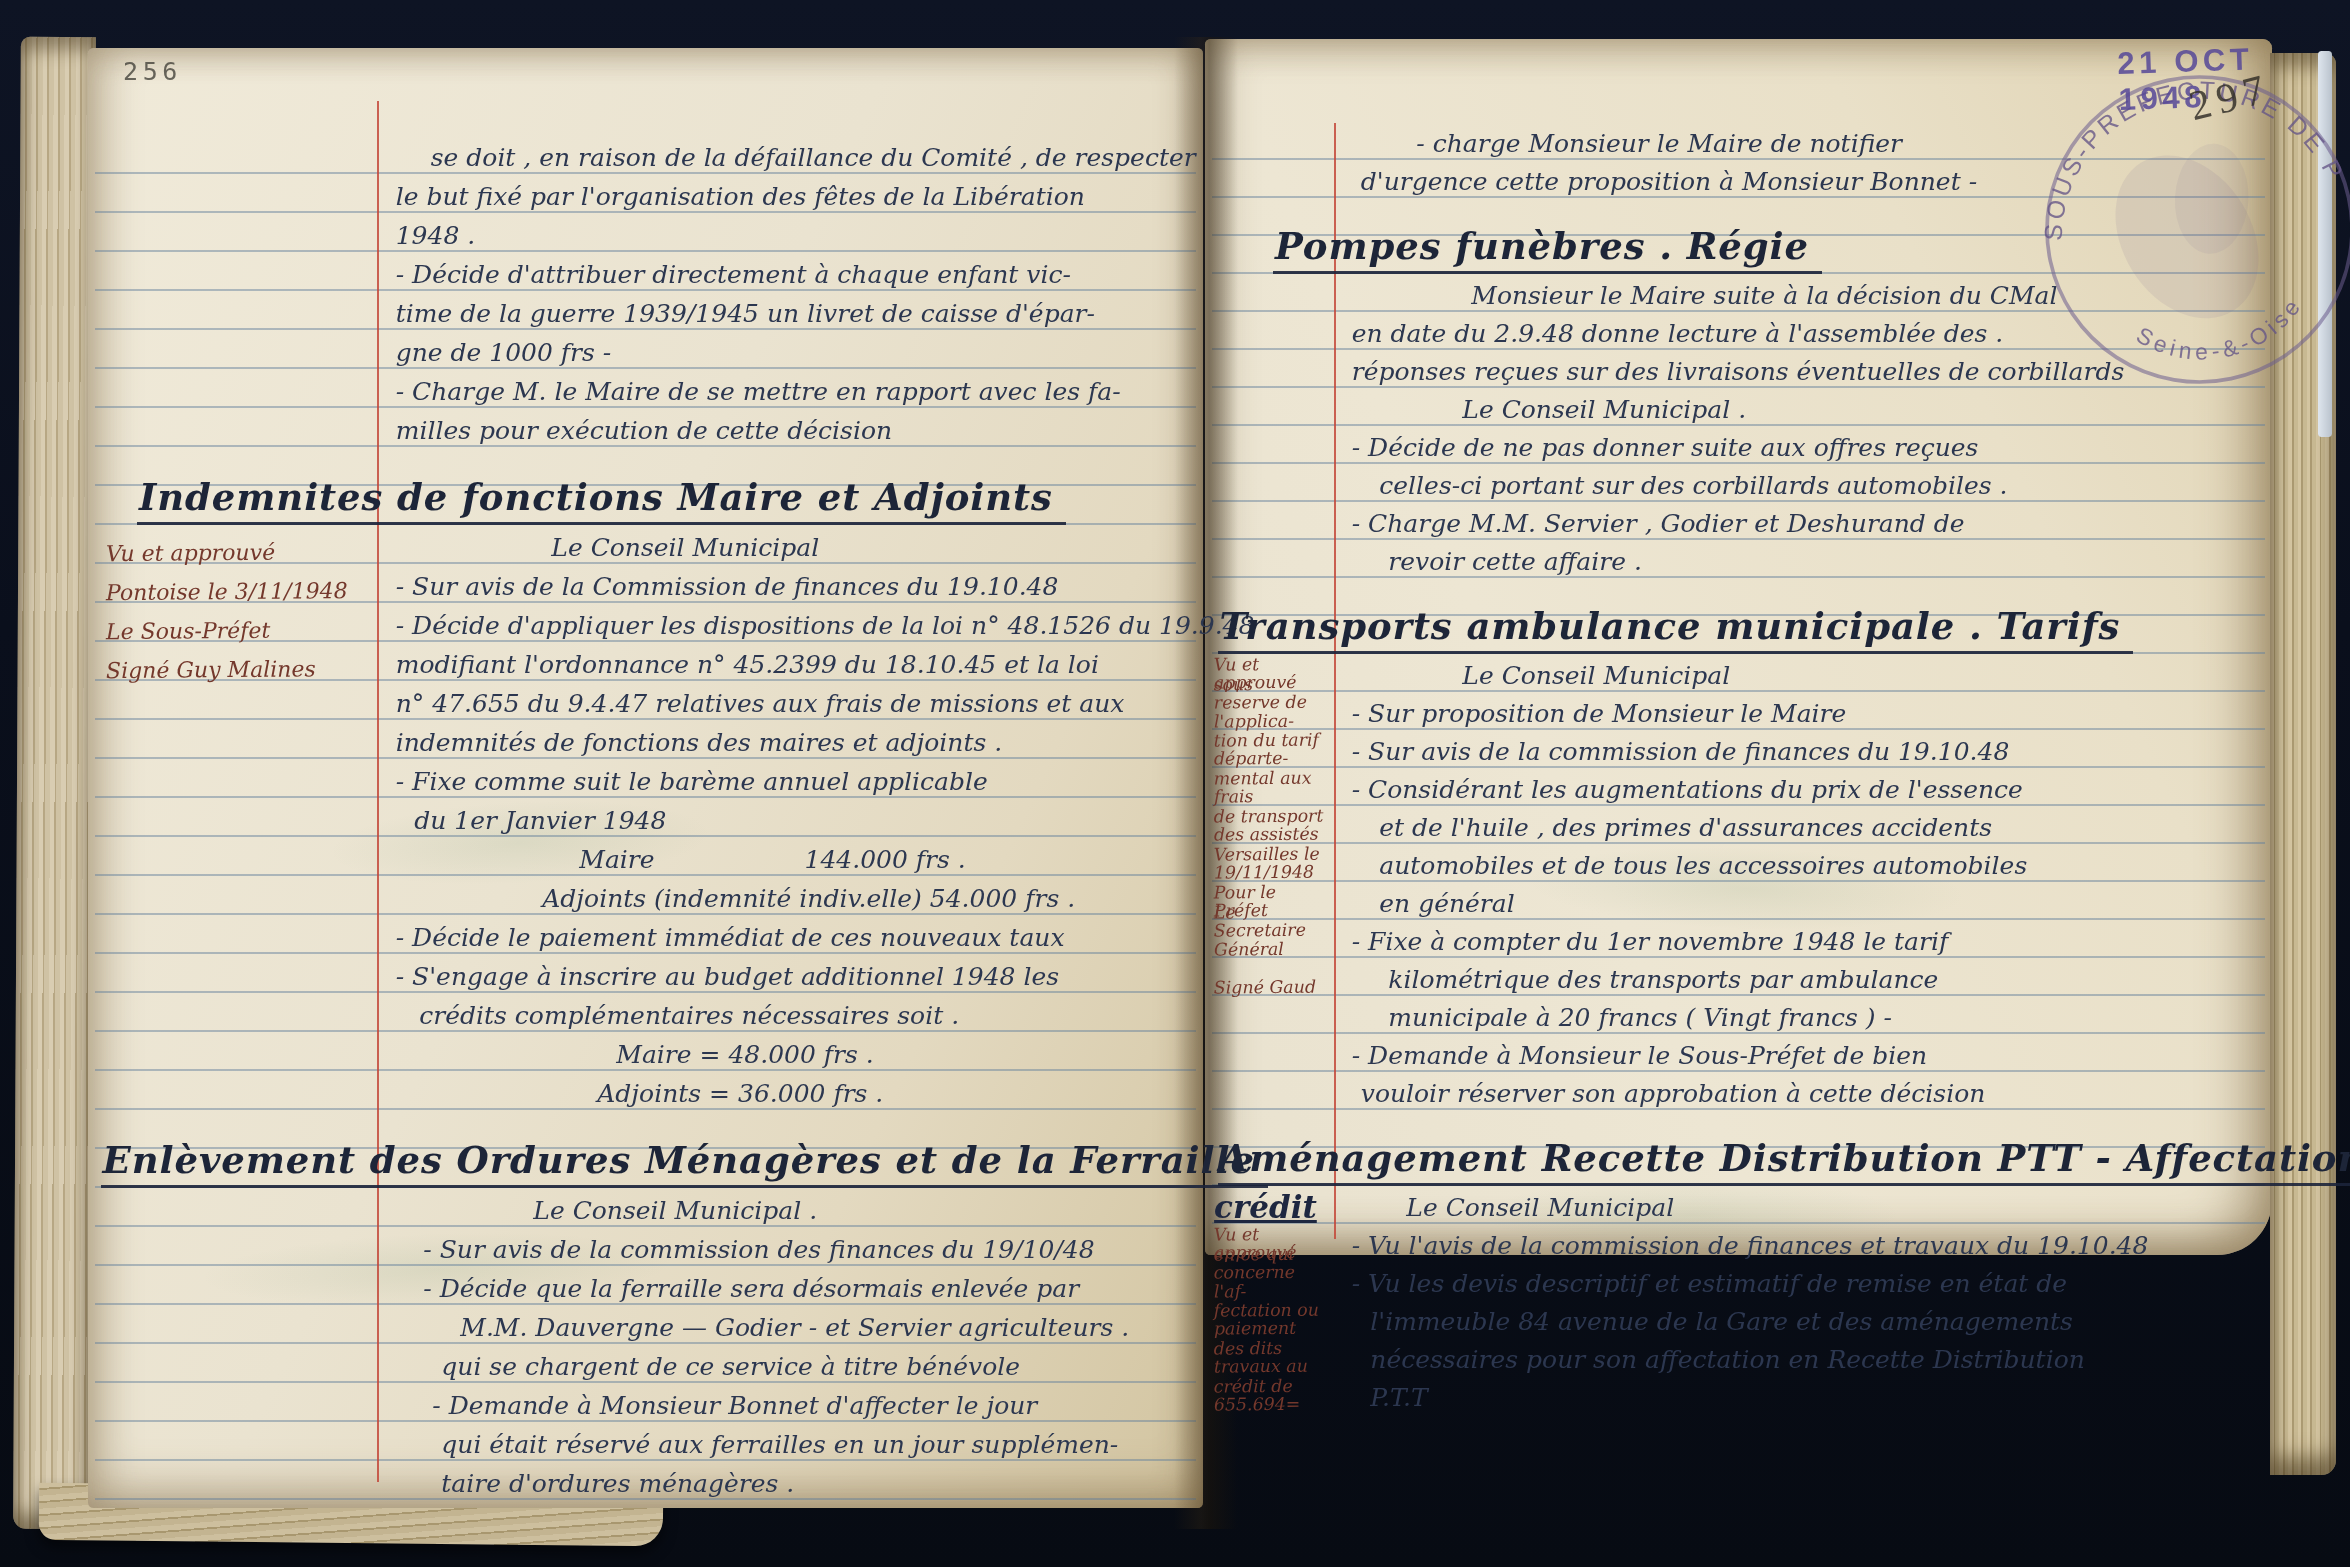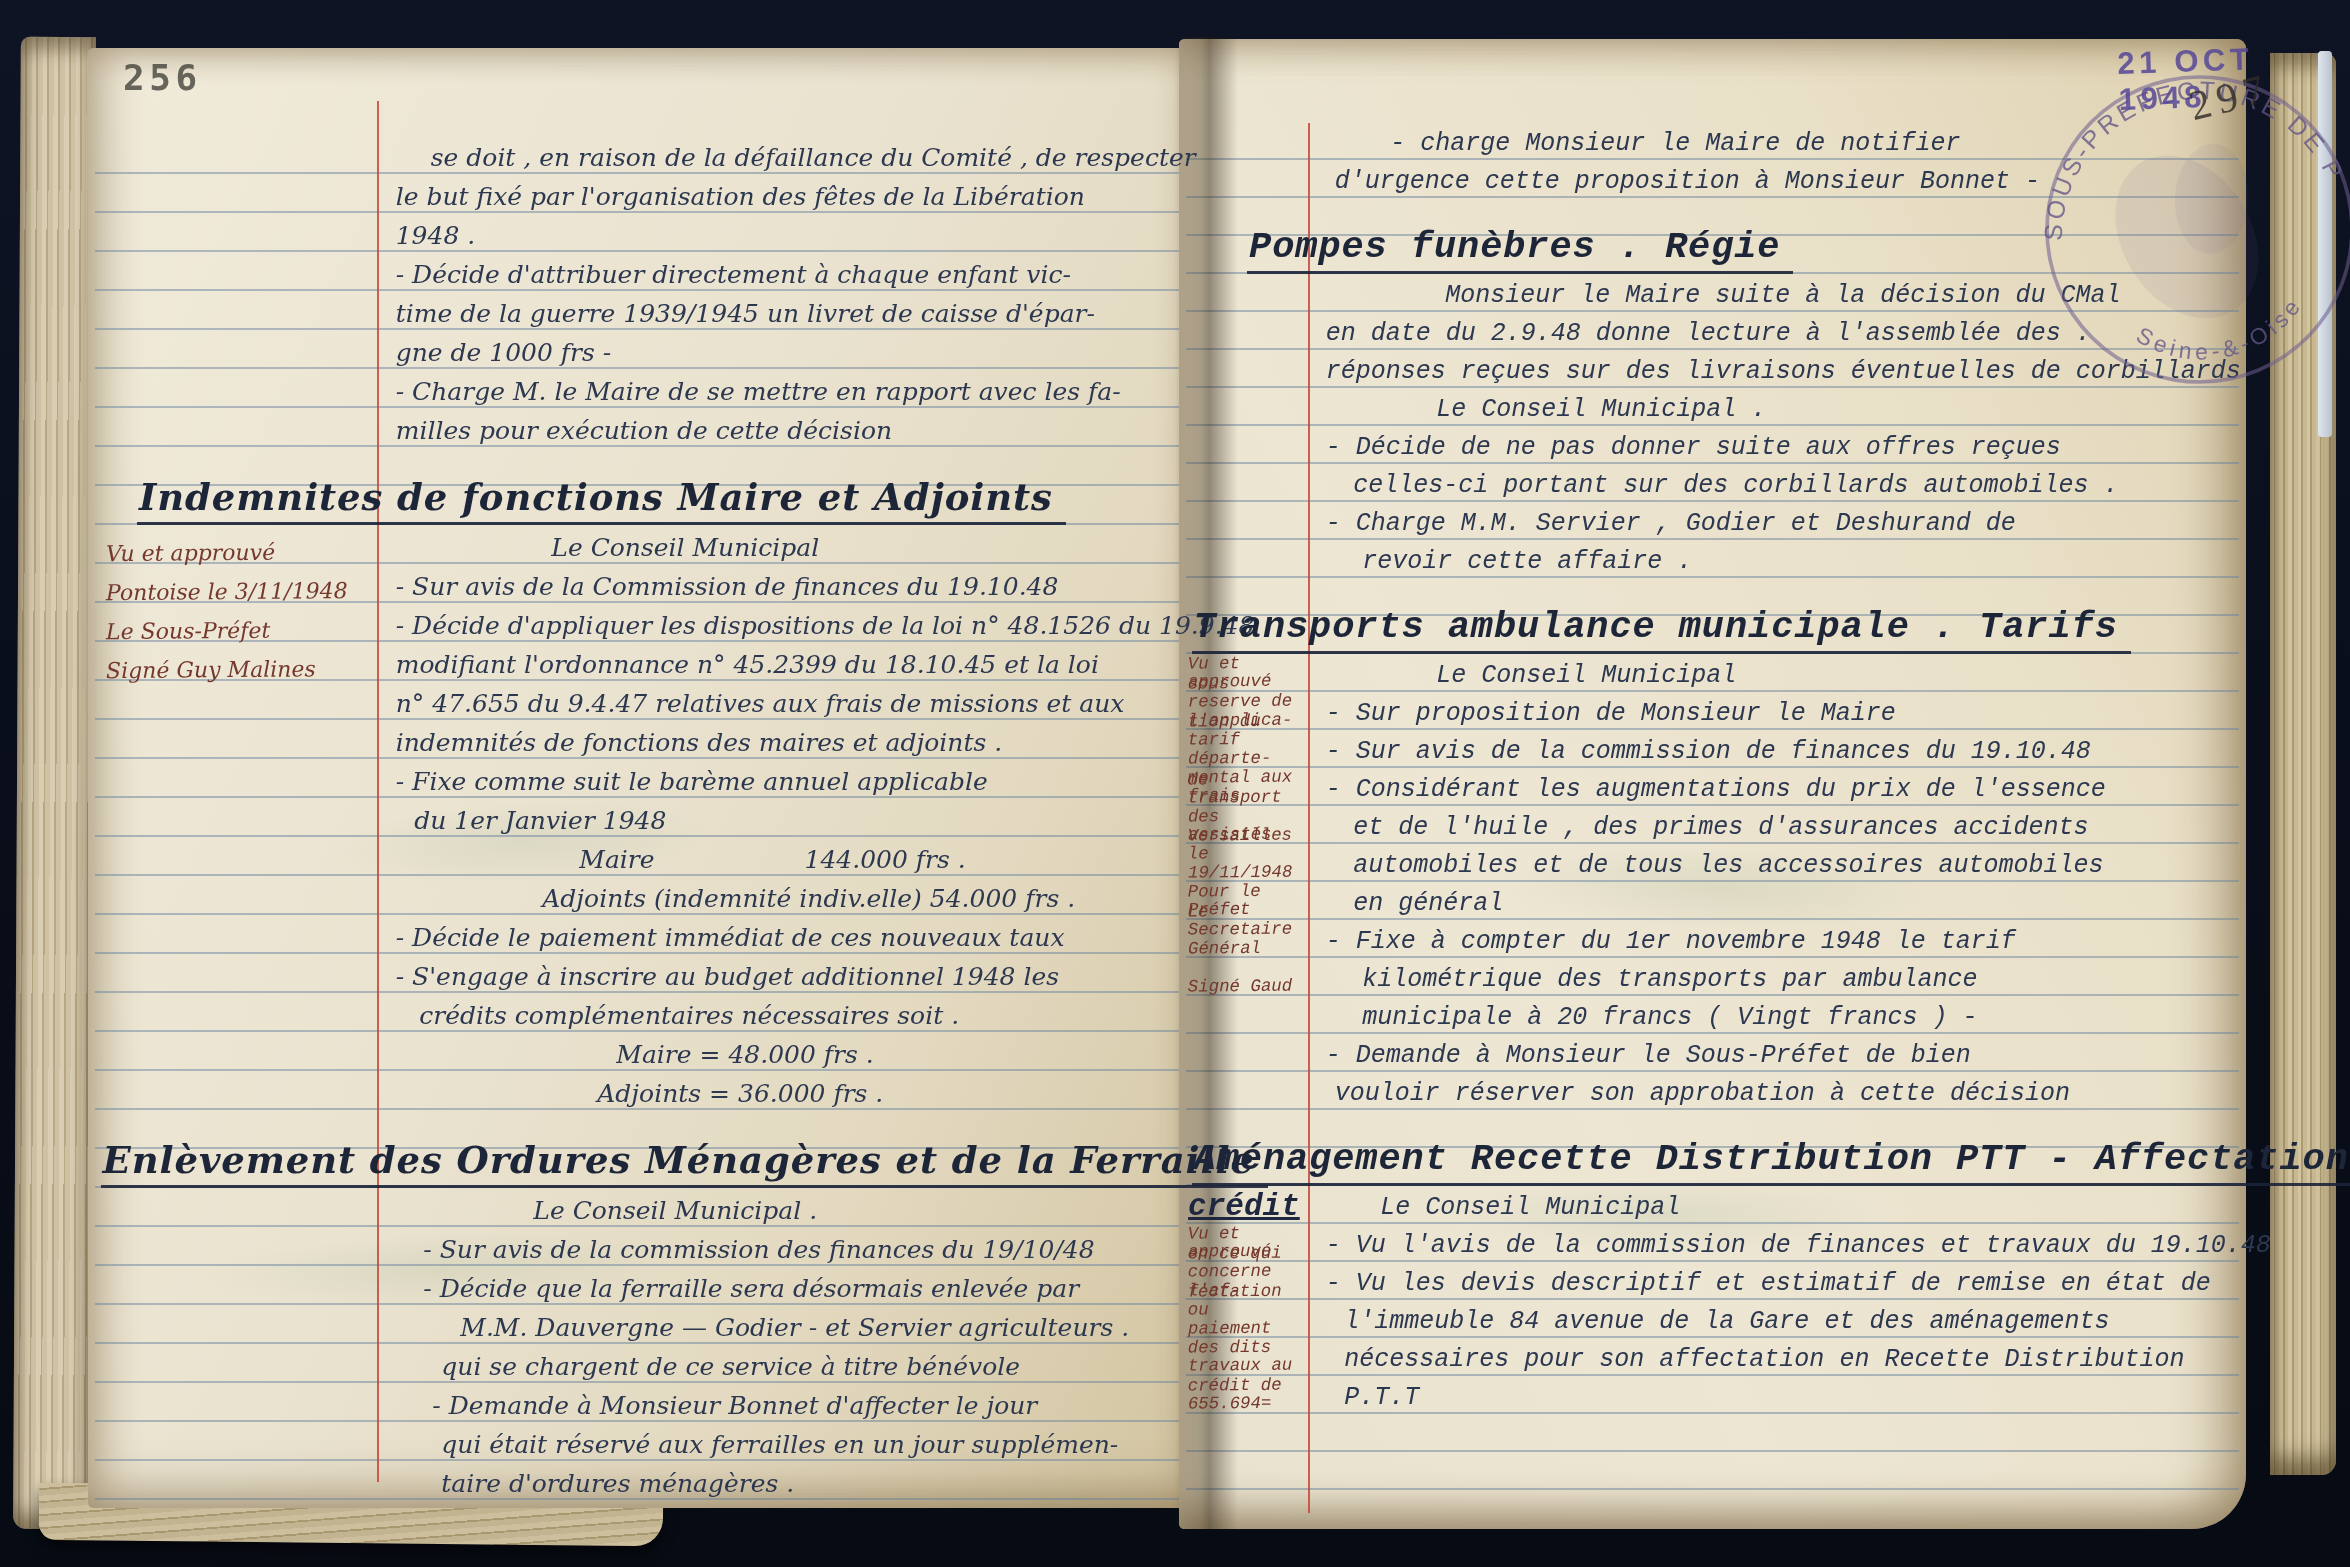--- a/index.html
+++ b/index.html
@@ -57,7 +57,7 @@
         margin-left:5.5px;white-space:nowrap;}
   
   .pagenum{position:absolute;left:35px;top:9.2px;font-family:"DejaVu Sans Mono",monospace;
-        font-size:36px;font-weight:bold;letter-spacing:4.6px;color:rgba(58,56,50,.75);z-index:3;}
+        font-size:25px;font-weight:normal;letter-spacing:4.6px;color:rgba(58,56,50,.75);z-index:3;}
   .date-stamp{position:absolute;left:2118px;top:42px;transform:rotate(-2deg);
         font-family:"Liberation Sans",sans-serif;font-weight:bold;font-size:31px;
         letter-spacing:4.6px;color:rgba(86,72,152,.85);z-index:5;}

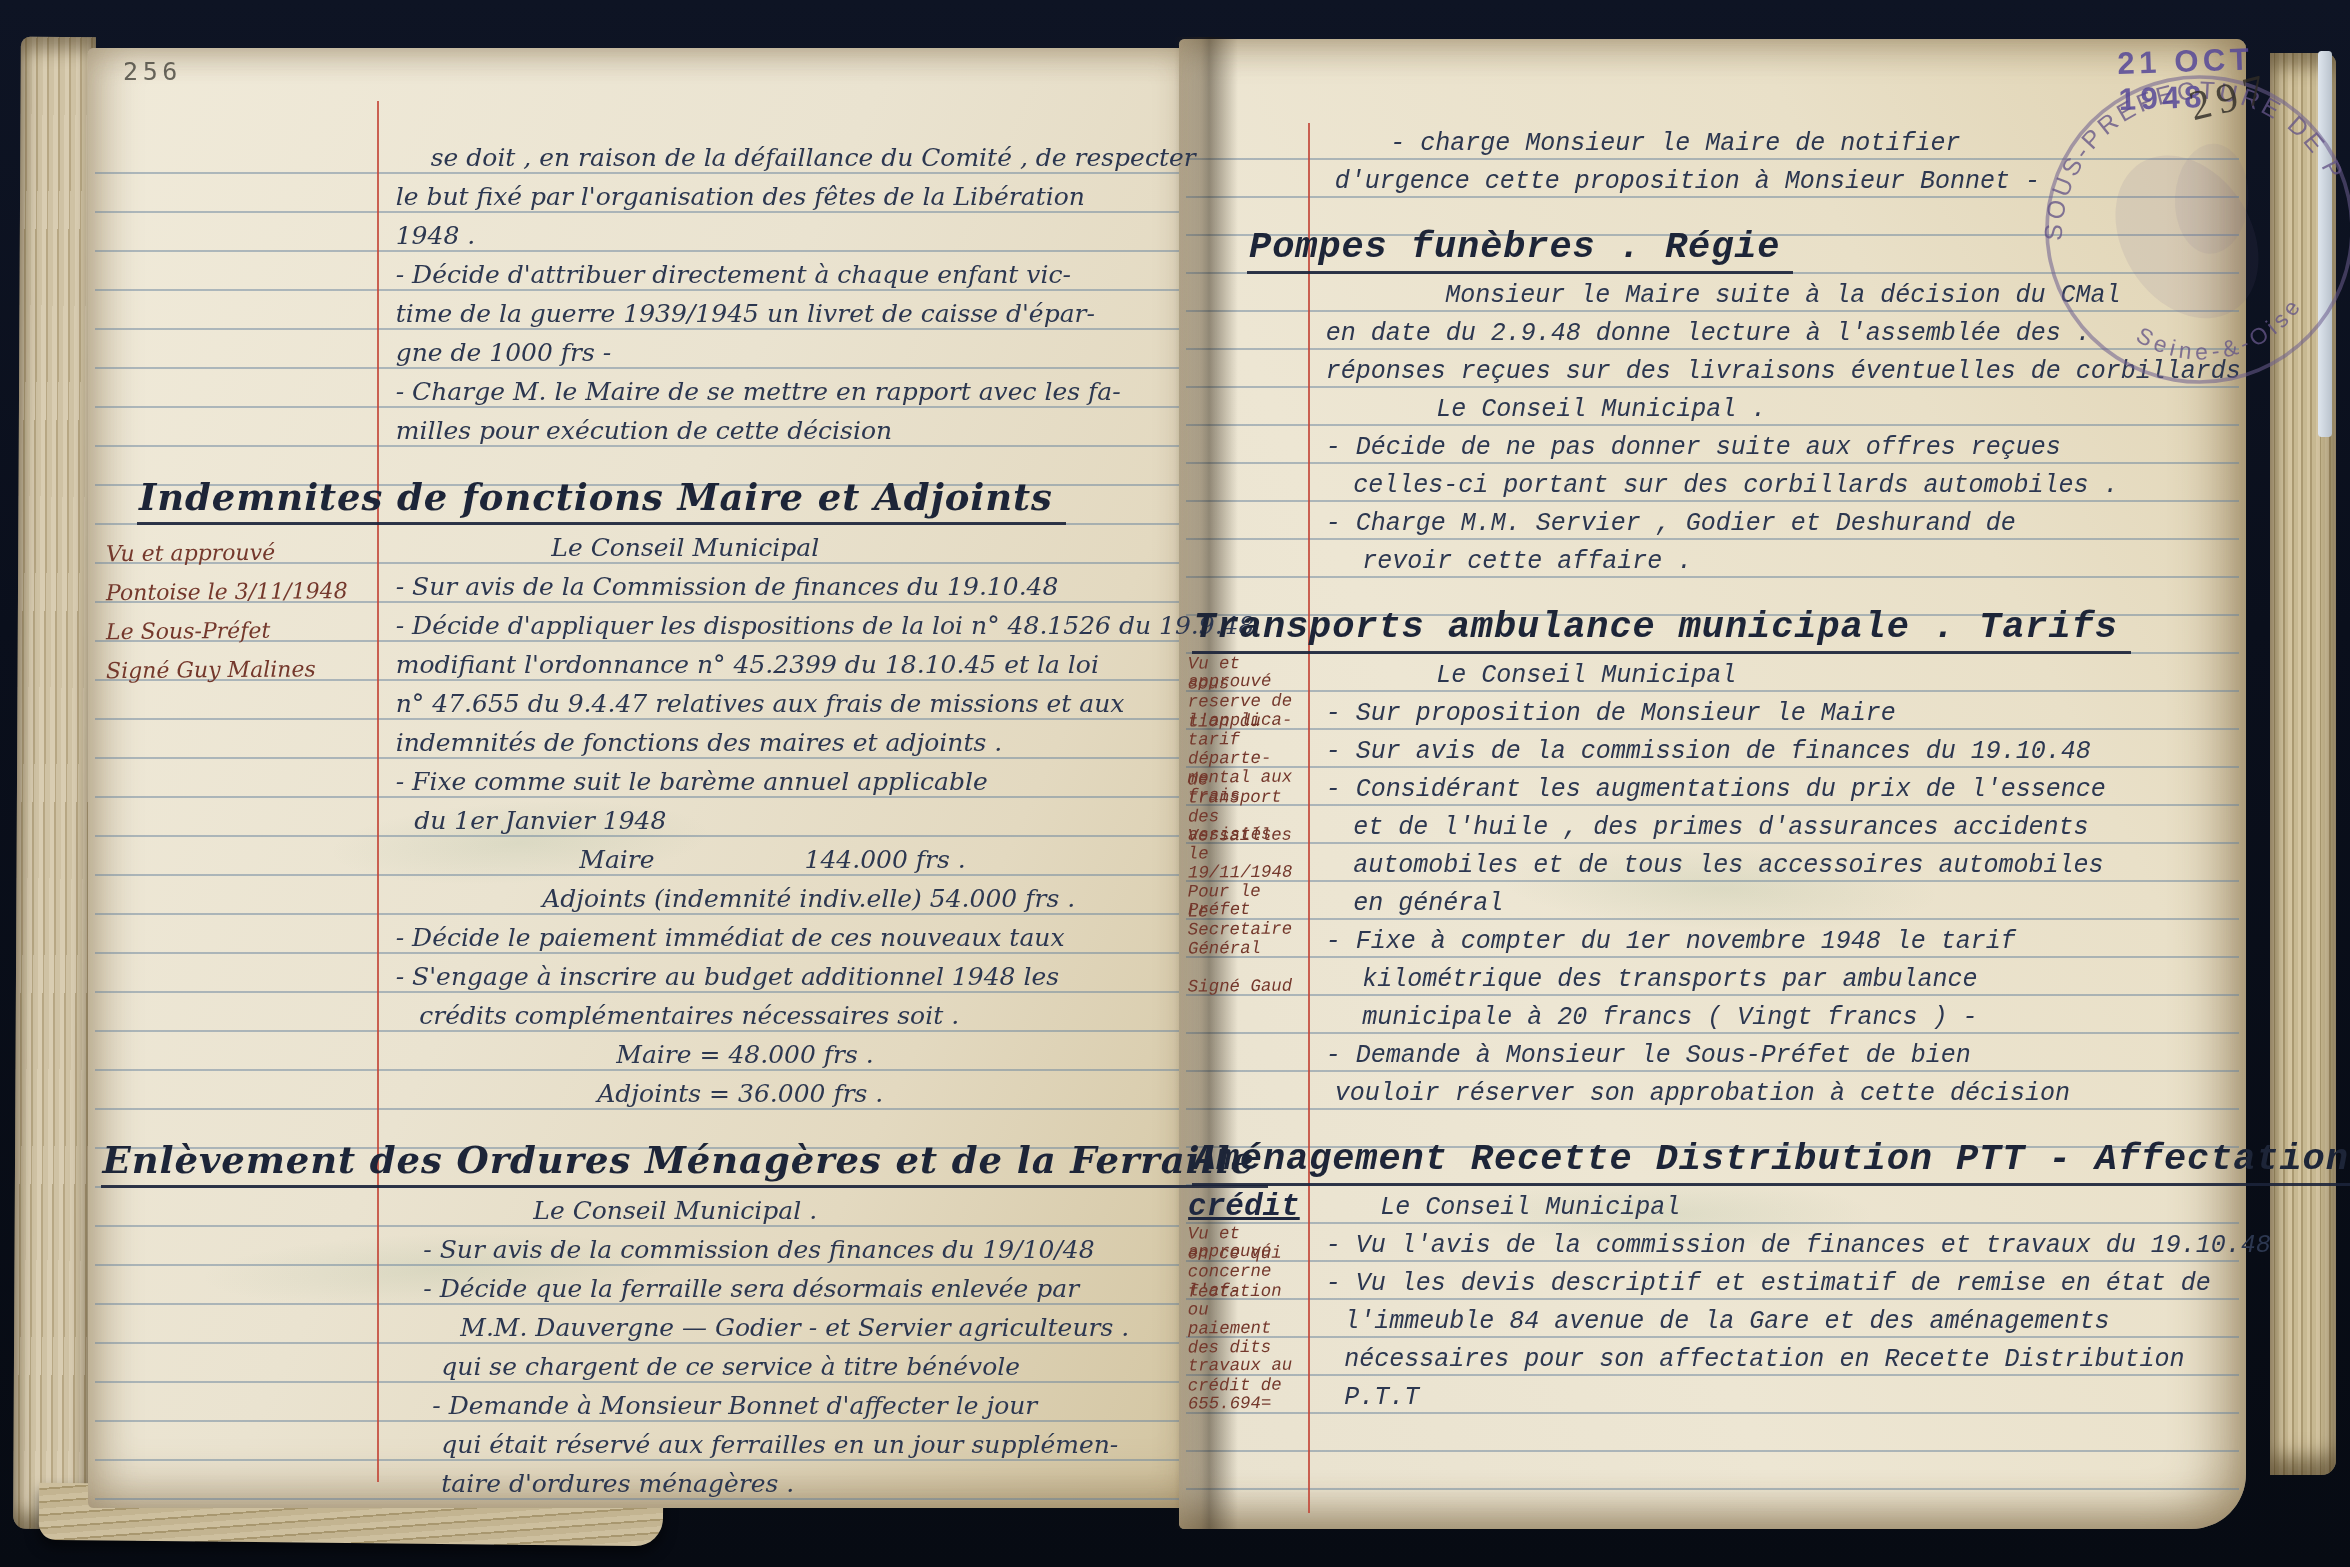--- a/index.html
+++ b/index.html
@@ -26,10 +26,10 @@
     background:linear-gradient(115deg,#f0ead9 0%,#eae3d0 45%,#e3d9c0 72%,#d2c4a0 100%);
     box-shadow:inset -18.4px 0 31px rgba(90,68,36,.25), inset 24px 0 33px rgba(120,95,55,.22),
                inset 0 -26px 40px rgba(120,95,55,.28), inset 0 14.7px 24px rgba(130,105,65,.12);}
-  .page-right{left:1179px;top:39px;width:1067px;height:1490px;--L:38px;border-radius:5.5px 9.2px 55px 5.5px;
+  .page-right{left:1205px;top:39px;width:1067px;height:1216px;--L:38px;border-radius:5.5px 9.2px 55px 5.5px;
     background:linear-gradient(245deg,#dfd2b1 0%,#e9e0c8 28%,#ede6d3 65%,#e9e2cf 100%);
     box-shadow:inset 20px 0 35px rgba(90,68,36,.28), inset -31px -11px 44px rgba(115,92,52,.38),
-               inset 0 18.4px 27.5px rgba(130,105,65,.16), inset 0 -22px 33px rgba(120,95,55,.25);font-family:Liberation Mono, monospace;}
+               inset 0 18.4px 27.5px rgba(130,105,65,.16), inset 0 -22px 33px rgba(120,95,55,.25);}
   .gutter{position:absolute;left:1174px;top:37px;width:64px;height:1492px;
     background:linear-gradient(90deg,rgba(60,44,20,0) 0%,rgba(60,44,20,.30) 42%,rgba(35,25,10,.42) 55%,rgba(60,44,20,0) 100%);}
   

